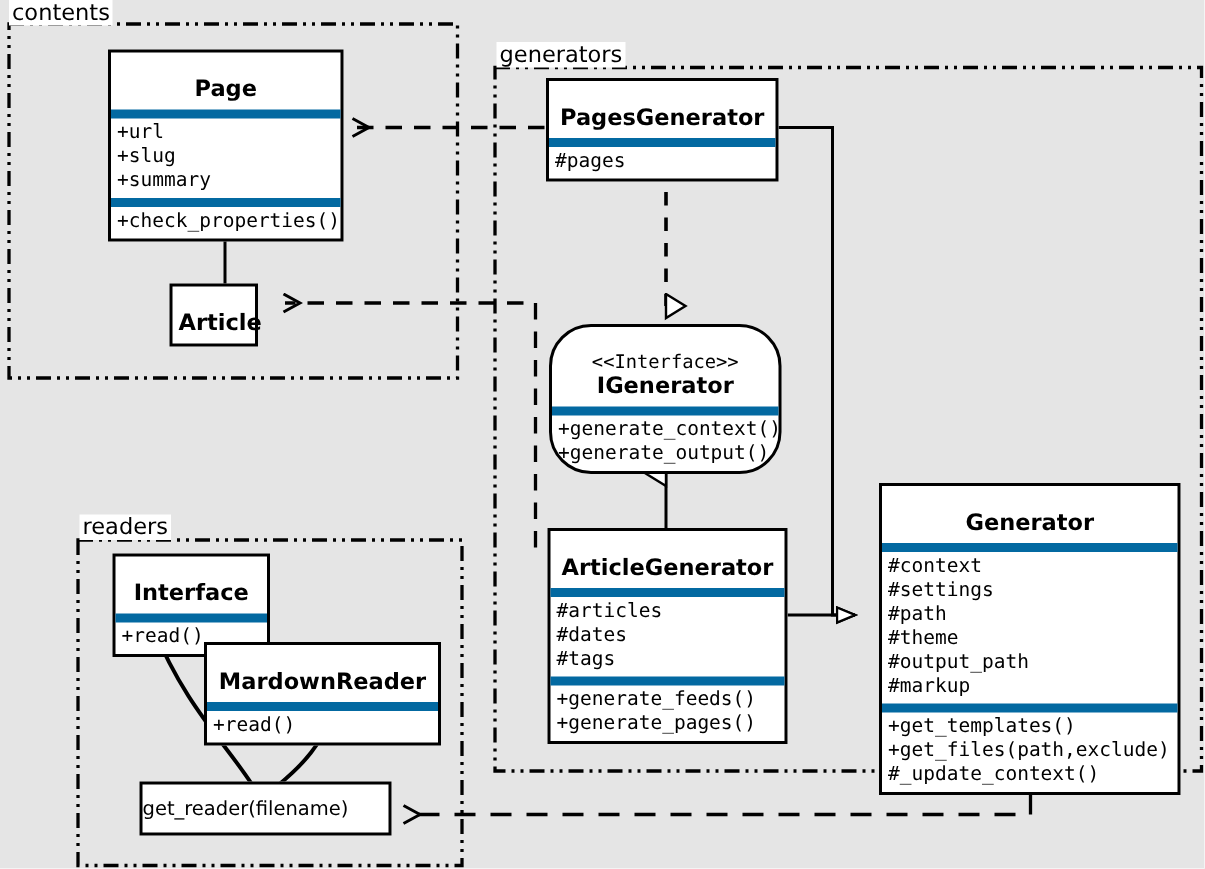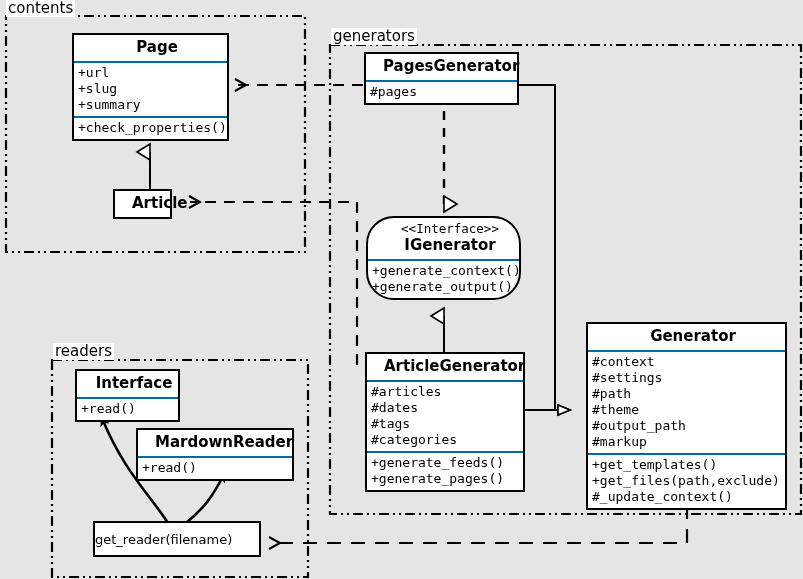--- a/index.html
+++ b/index.html
@@ -42,9 +42,8 @@
     font-weight: bold;
     font-size: 15px;
     line-height: 19px;
-    padding: 3px 4px 4px 4px;
-    font-family: "DejaVu Sans", sans-serif;
-    margin-left: 13px;
+    padding: 15px 4px 4px 4px;
+    font-family: "DejaVu Sans", sans-serif;
   }
   .uml-stereotype {
     display: block;

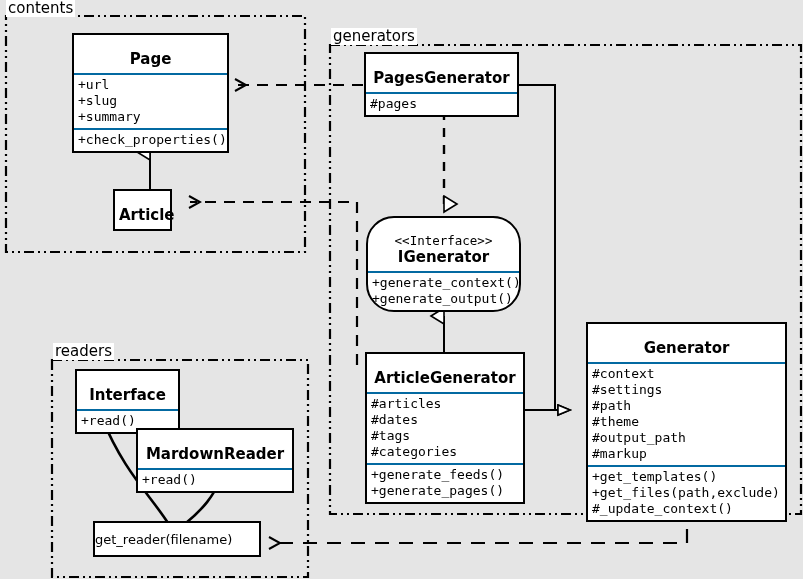--- a/index.html
+++ b/index.html
@@ -35,7 +35,7 @@
     padding: 2px 4px 3px 4px;
   }
   .uml-compartment + .uml-compartment {
-    border-top: 2px solid #0369a1;
+    border-top: 6px solid #0369a1;
   }
   .uml-name {
     text-align: center;

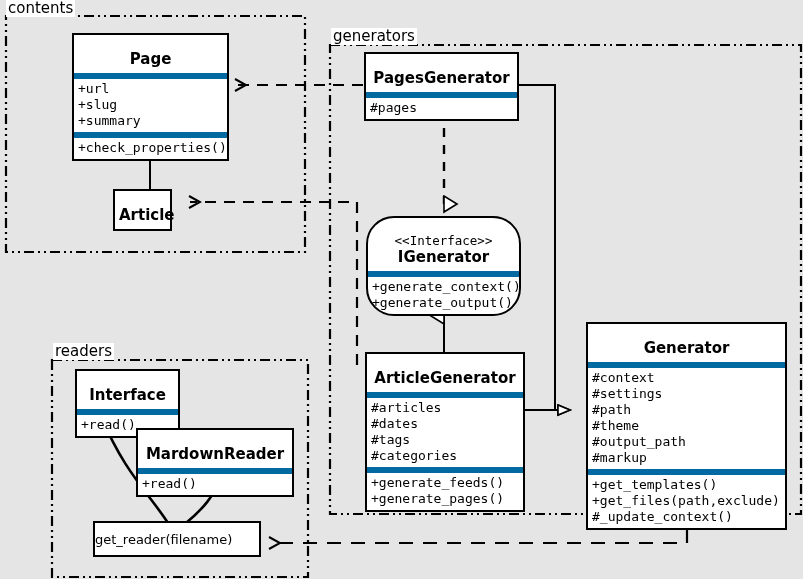--- a/index.html
+++ b/index.html
@@ -202,7 +202,6 @@
       <span class="uml-member">#articles</span>
       <span class="uml-member">#dates</span>
       <span class="uml-member">#tags</span>
-      <span class="uml-member">#categories</span>
     </div>
     <div class="uml-compartment">
       <span class="uml-member">+generate_feeds()</span>

